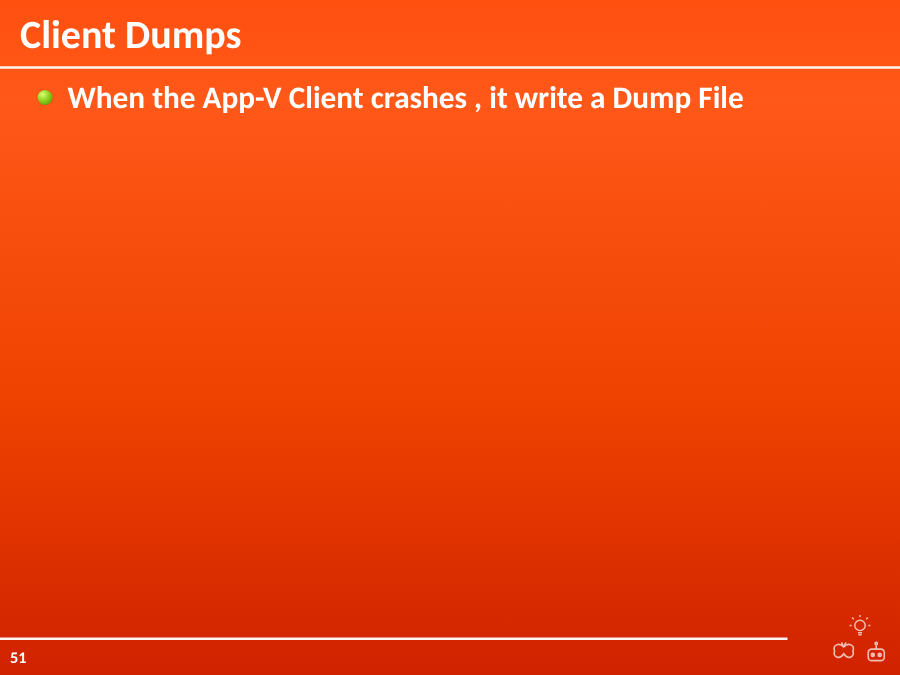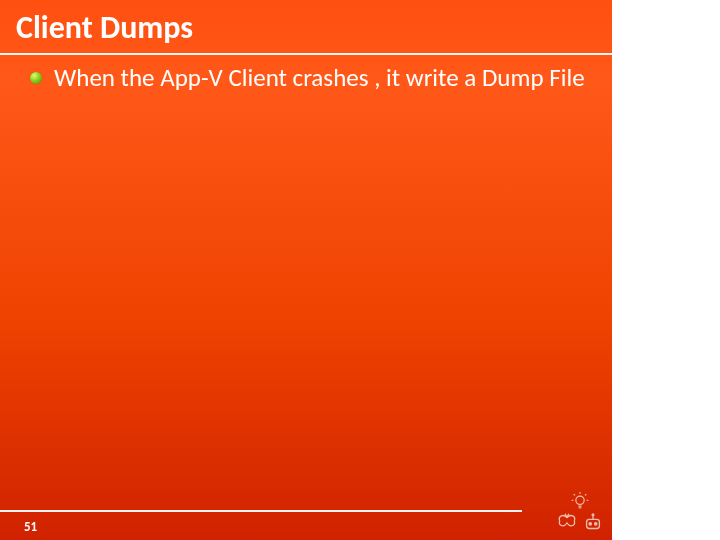--- a/index.html
+++ b/index.html
@@ -11,7 +11,7 @@
     overflow: hidden;
   }
   .slide {
-    width: 612px;
+    width: 720px;
     height: 540px;
     background: linear-gradient(to bottom, #ff5010 0%, #ff5818 15%, #ee4200 60%, #d02200 100%);
     position: relative;

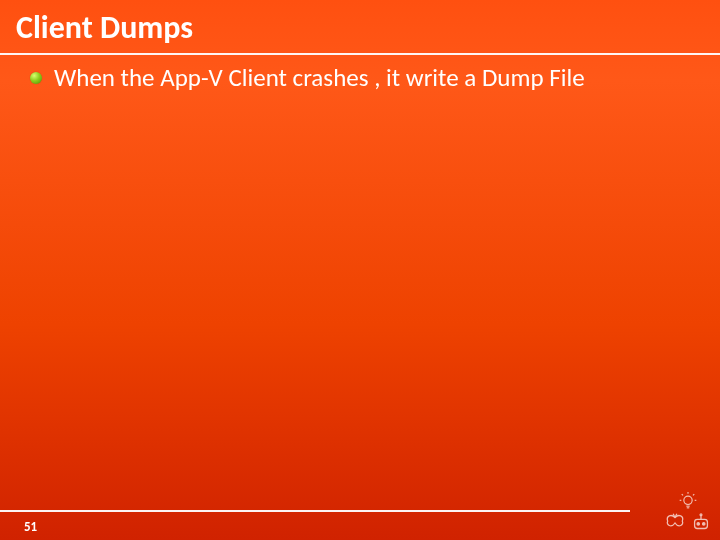--- a/index.html
+++ b/index.html
@@ -46,7 +46,7 @@
     line-height: 1.18;
     padding-left: 26px;
     margin: 0 0 2px 0;
-    font-weight: 400;
+    font-weight: 700;
   }
   .bullet-list li::before {
     content: "";

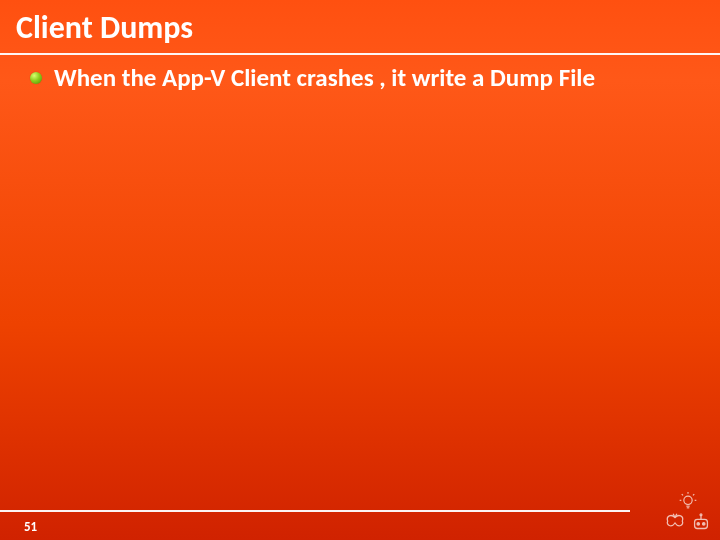--- a/index.html
+++ b/index.html
@@ -77,7 +77,7 @@
   }
   .pagenum {
     position: absolute;
-    left: 24px;
+    left: 8px;
     bottom: 6px;
     color: #ffffff;
     font-size: 13px;

